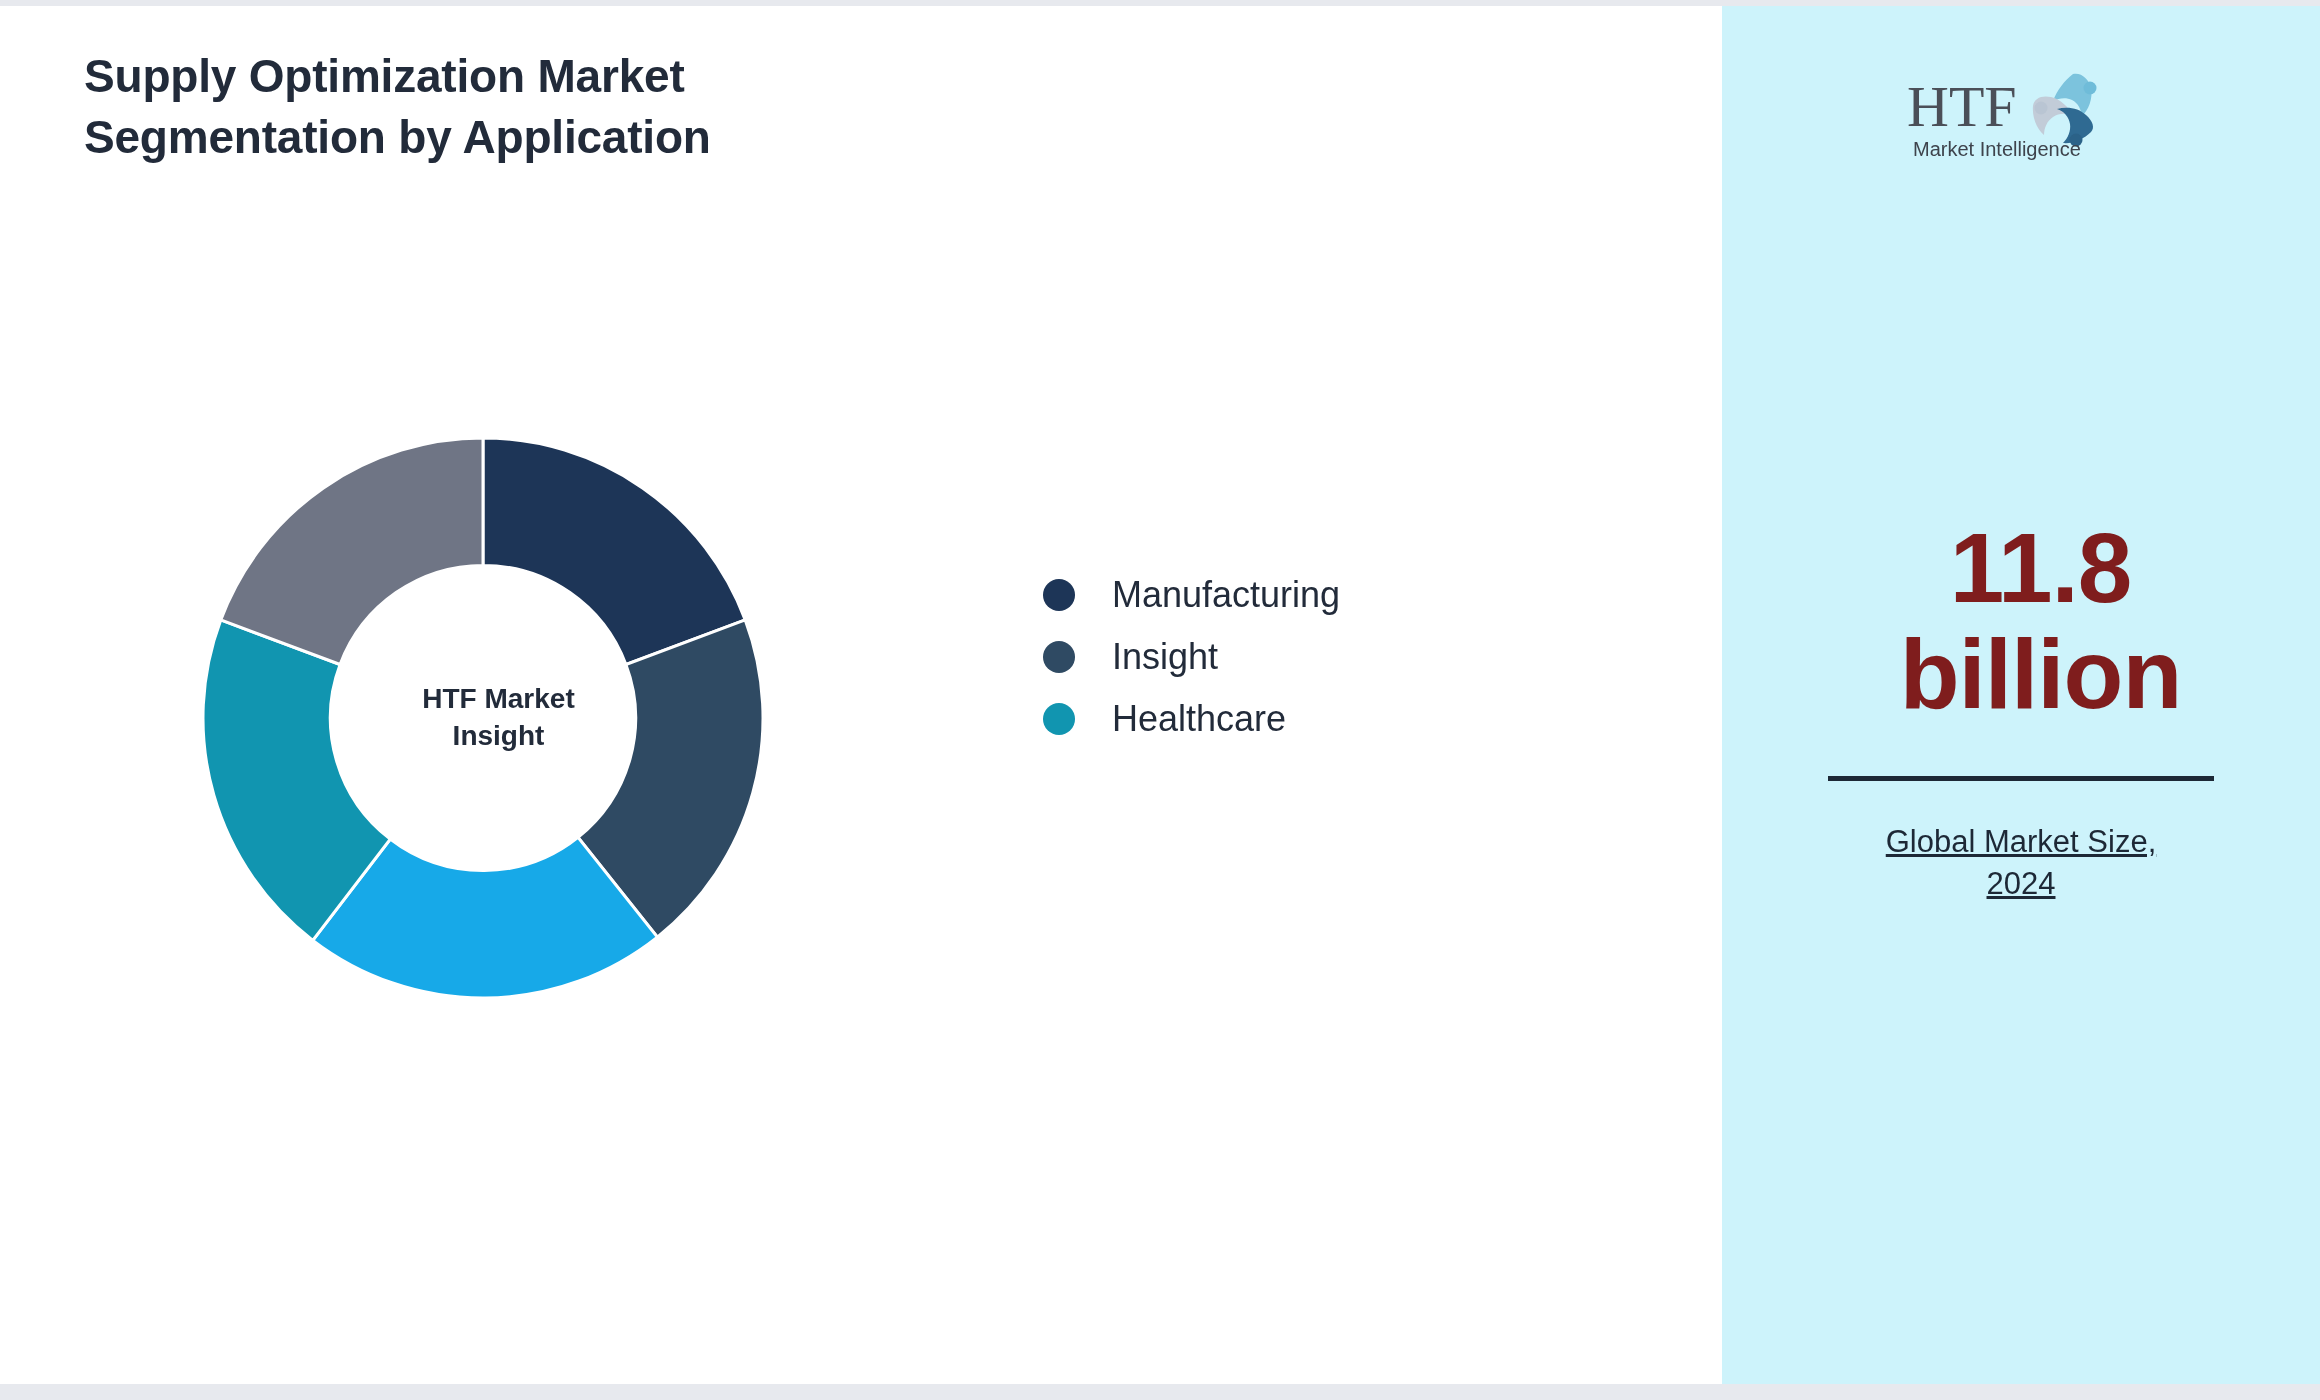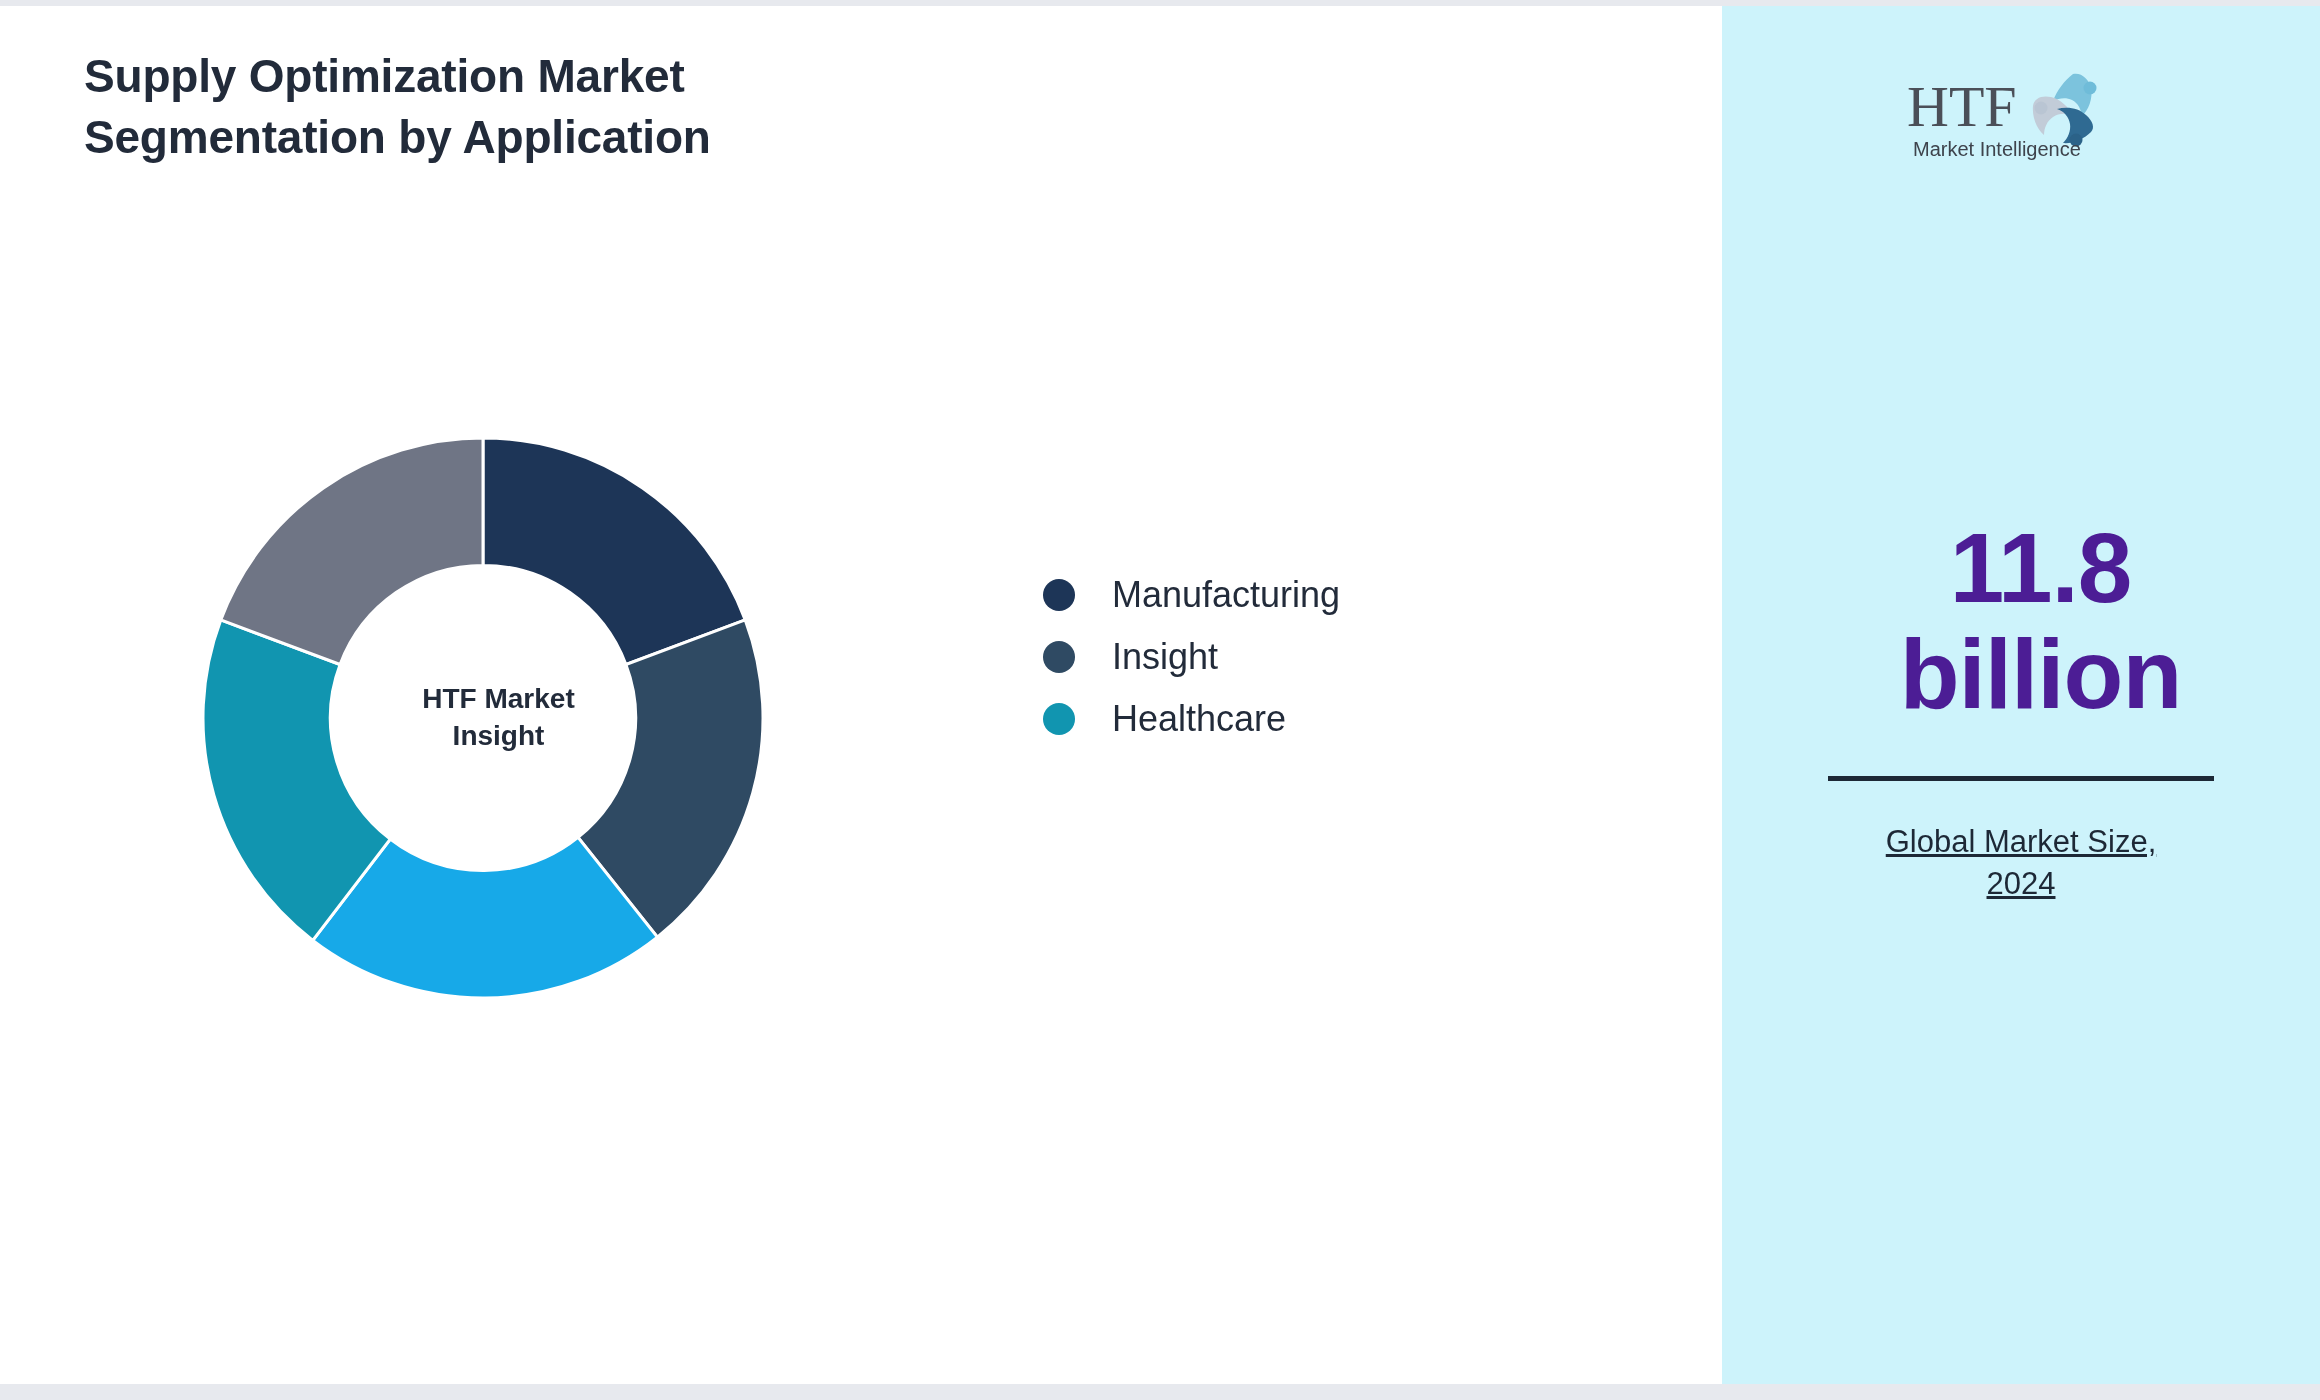--- a/index.html
+++ b/index.html
@@ -131,7 +131,7 @@
     font-size: 98px;
     font-weight: bold;
     line-height: 1.08;
-    color: #4c1d95;
+    color: #7f1d1d;
     letter-spacing: -1px;
     margin-left: 39px;
   }

